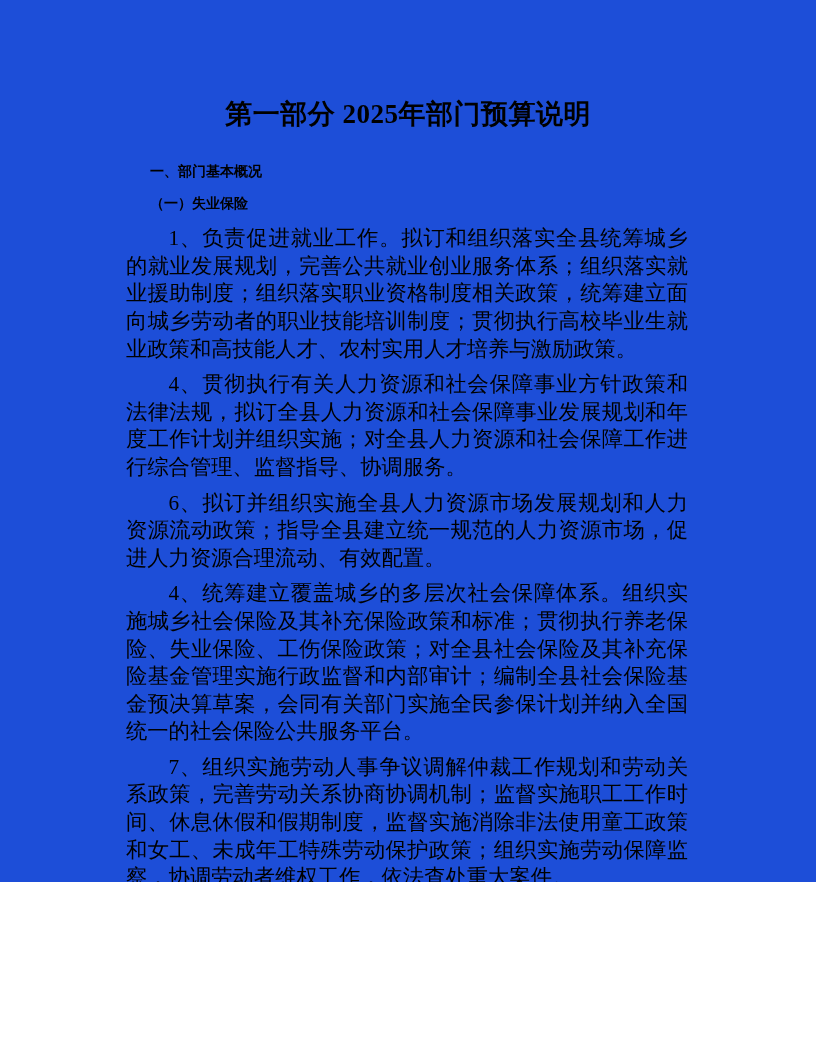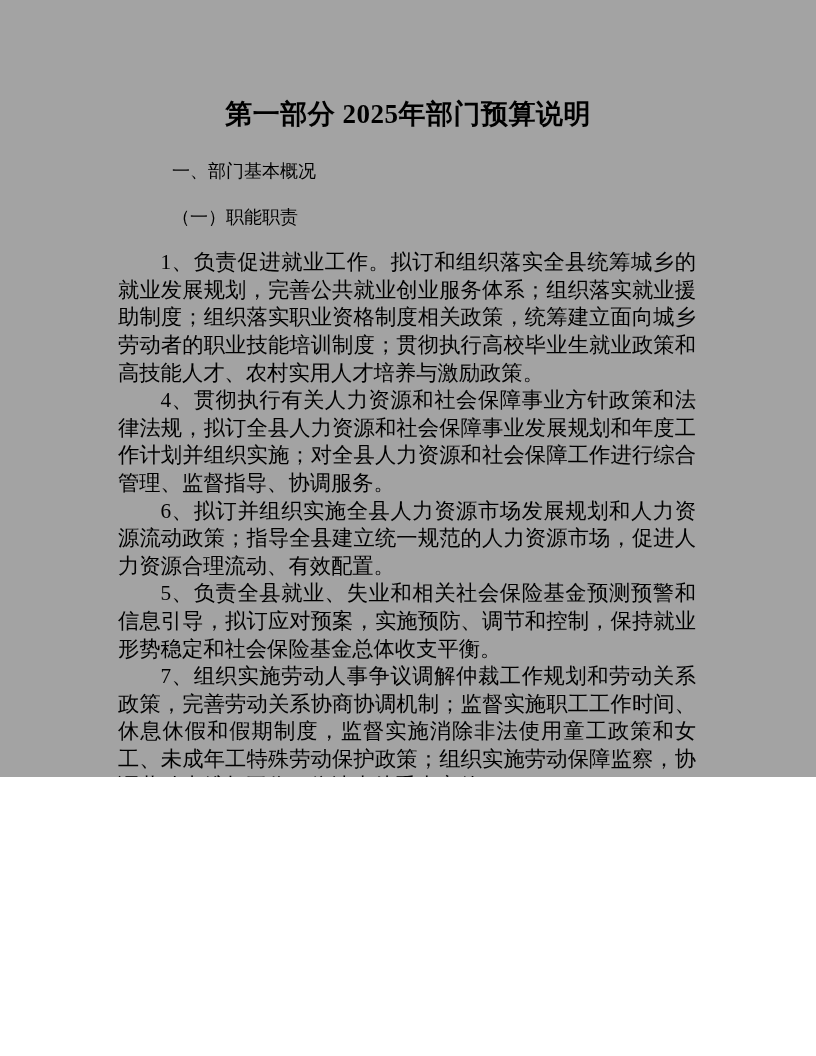--- a/index.html
+++ b/index.html
@@ -10,8 +10,8 @@
   .page {
     position: relative;
     width: 816px;
-    height: 777px;
-    background: #a3a3a3;
+    height: 882px;
+    background: #1d4ed8;
     color: #000000;
     font-family: "Liberation Serif", "DejaVu Serif", serif;
     overflow: hidden;

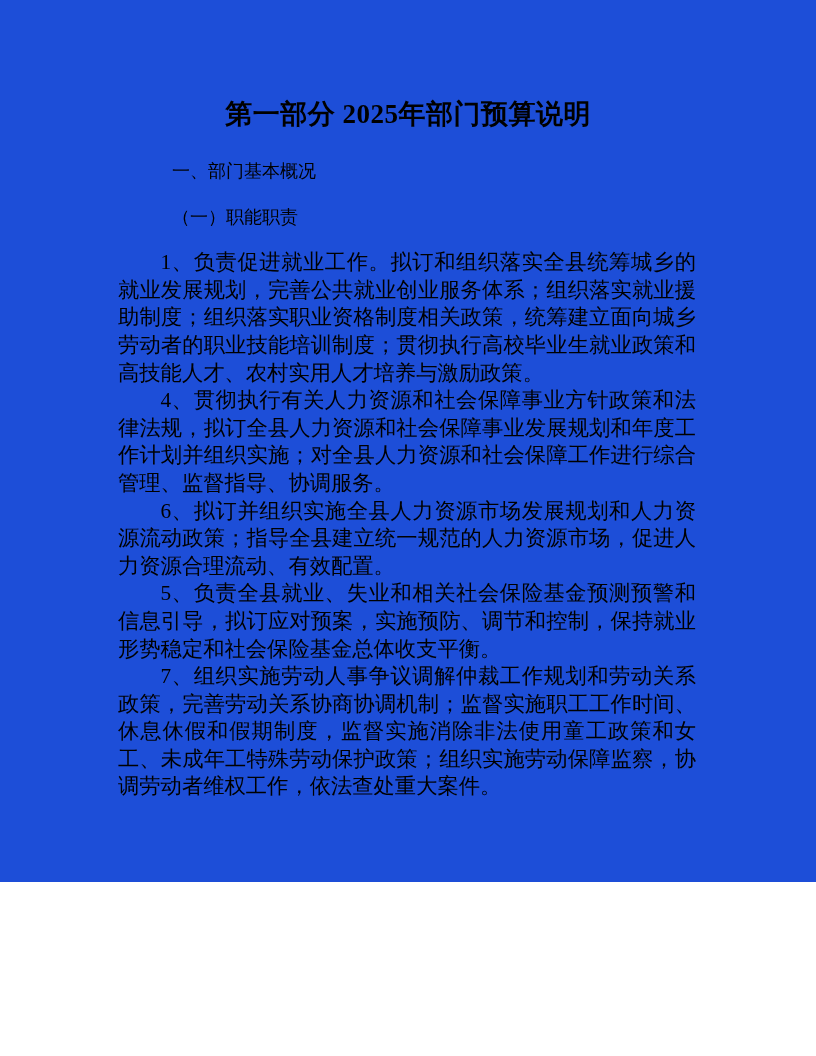--- a/index.html
+++ b/index.html
@@ -34,9 +34,9 @@
     text-align: justify;
   }
   .heading {
-    margin: 18px;
-    font-size: 18px;
-    font-weight: normal;
+    margin: 4px;
+    font-size: 14px;
+    font-weight: bold;
     text-indent: 2em;
   }
   .para {

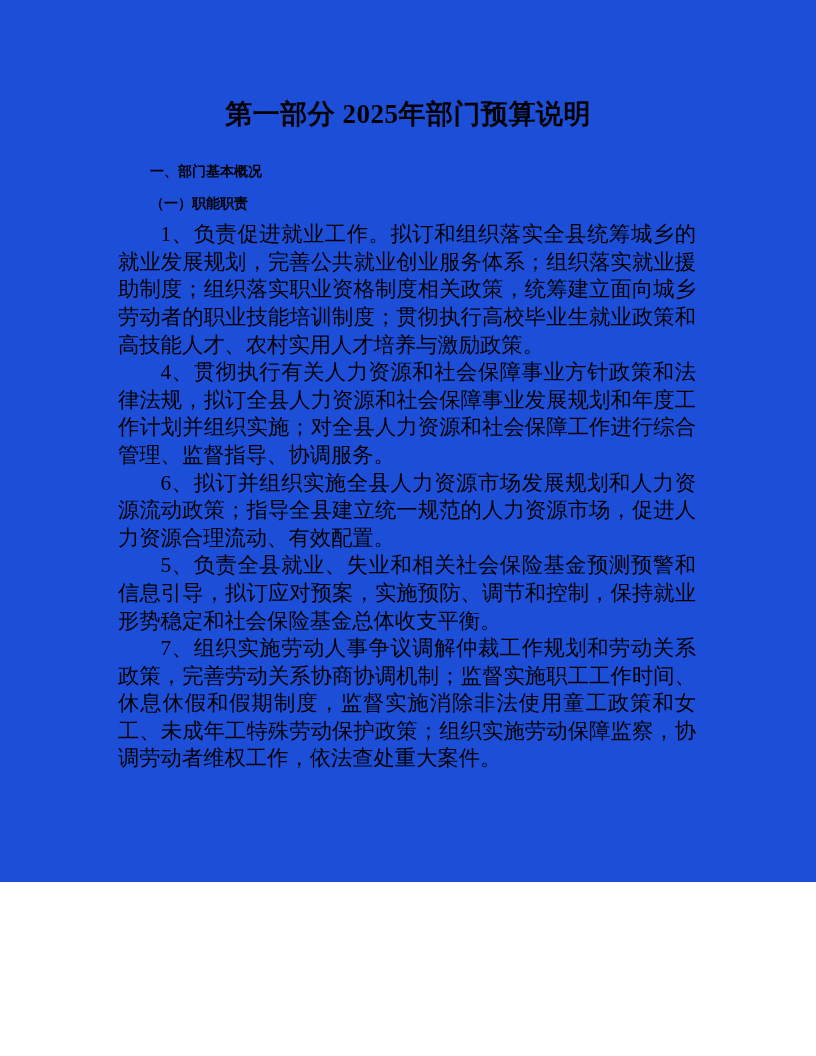--- a/index.html
+++ b/index.html
@@ -52,7 +52,7 @@
 
   <div class="doc-body">
     <h2 class="heading">一、部门基本概况</h2>
-    <h3 class="heading">（一）职能职责</h3>
+    <h3 class="heading">（一）失业保险</h3>
 
     <p class="para">1、负责促进就业工作。拟订和组织落实全县统筹城乡的就业发展规划，完善公共就业创业服务体系；组织落实就业援助制度；组织落实职业资格制度相关政策，统筹建立面向城乡劳动者的职业技能培训制度；贯彻执行高校毕业生就业政策和高技能人才、农村实用人才培养与激励政策。</p>
     <p class="para">4、贯彻执行有关人力资源和社会保障事业方针政策和法律法规，拟订全县人力资源和社会保障事业发展规划和年度工作计划并组织实施；对全县人力资源和社会保障工作进行综合管理、监督指导、协调服务。</p>

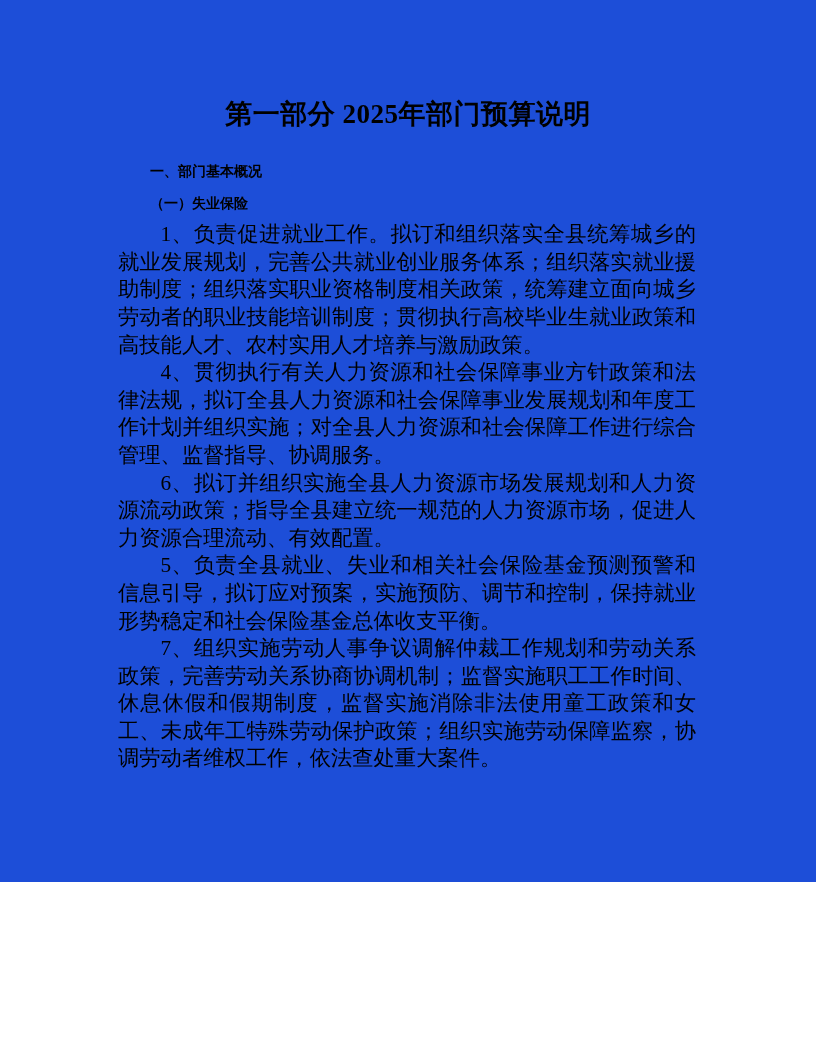--- a/index.html
+++ b/index.html
@@ -40,7 +40,7 @@
     text-indent: 2em;
   }
   .para {
-    margin: 0;
+    margin: 8px;
     text-indent: 2em;
   }
 </style>

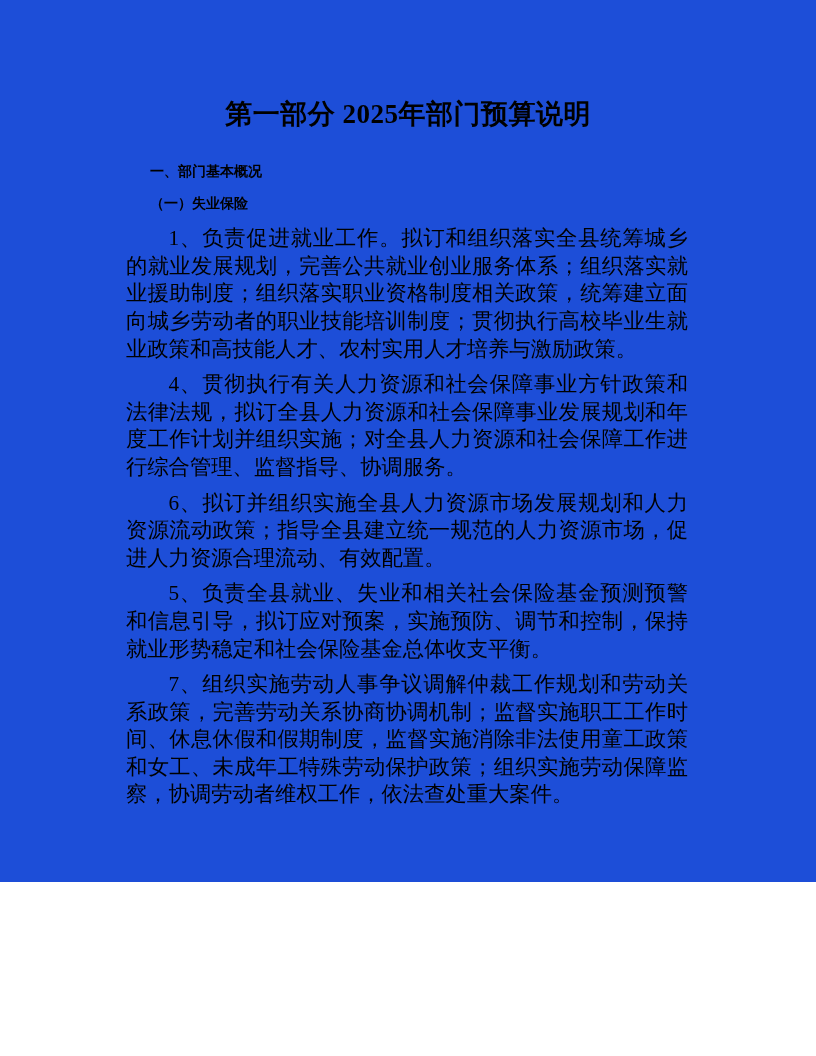--- a/index.html
+++ b/index.html
@@ -57,6 +57,7 @@
     <p class="para">1、负责促进就业工作。拟订和组织落实全县统筹城乡的就业发展规划，完善公共就业创业服务体系；组织落实就业援助制度；组织落实职业资格制度相关政策，统筹建立面向城乡劳动者的职业技能培训制度；贯彻执行高校毕业生就业政策和高技能人才、农村实用人才培养与激励政策。</p>
     <p class="para">4、贯彻执行有关人力资源和社会保障事业方针政策和法律法规，拟订全县人力资源和社会保障事业发展规划和年度工作计划并组织实施；对全县人力资源和社会保障工作进行综合管理、监督指导、协调服务。</p>
     <p class="para">6、拟订并组织实施全县人力资源市场发展规划和人力资源流动政策；指导全县建立统一规范的人力资源市场，促进人力资源合理流动、有效配置。</p>
+    <p class="para">4、统筹建立覆盖城乡的多层次社会保障体系。组织实施城乡社会保险及其补充保险政策和标准；贯彻执行养老保险、失业保险、工伤保险政策；对全县社会保险及其补充保险基金管理实施行政监督和内部审计；编制全县社会保险基金预决算草案，会同有关部门实施全民参保计划并纳入全国统一的社会保险公共服务平台。</p>
     <p class="para">5、负责全县就业、失业和相关社会保险基金预测预警和信息引导，拟订应对预案，实施预防、调节和控制，保持就业形势稳定和社会保险基金总体收支平衡。</p>
     <p class="para">7、组织实施劳动人事争议调解仲裁工作规划和劳动关系政策，完善劳动关系协商协调机制；监督实施职工工作时间、休息休假和假期制度，监督实施消除非法使用童工政策和女工、未成年工特殊劳动保护政策；组织实施劳动保障监察，协调劳动者维权工作，依法查处重大案件。</p>
   </div>

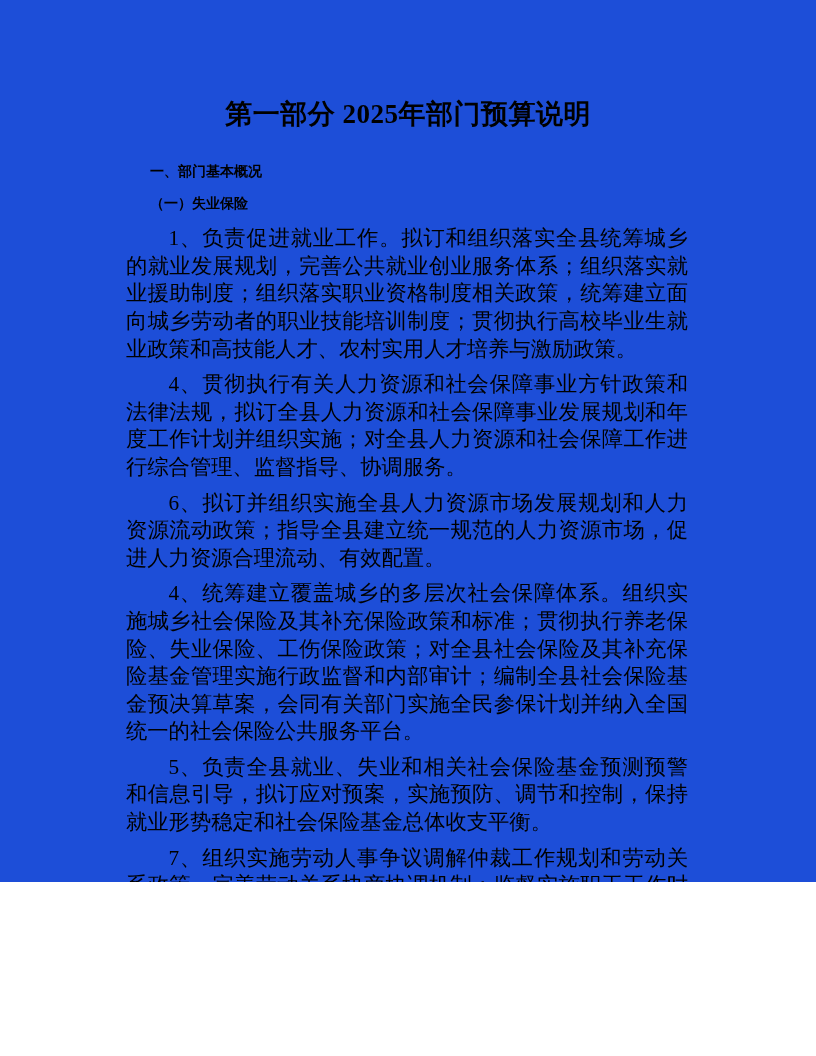--- a/index.html
+++ b/index.html
@@ -58,7 +58,6 @@
     <p class="para">4、贯彻执行有关人力资源和社会保障事业方针政策和法律法规，拟订全县人力资源和社会保障事业发展规划和年度工作计划并组织实施；对全县人力资源和社会保障工作进行综合管理、监督指导、协调服务。</p>
     <p class="para">6、拟订并组织实施全县人力资源市场发展规划和人力资源流动政策；指导全县建立统一规范的人力资源市场，促进人力资源合理流动、有效配置。</p>
     <p class="para">4、统筹建立覆盖城乡的多层次社会保障体系。组织实施城乡社会保险及其补充保险政策和标准；贯彻执行养老保险、失业保险、工伤保险政策；对全县社会保险及其补充保险基金管理实施行政监督和内部审计；编制全县社会保险基金预决算草案，会同有关部门实施全民参保计划并纳入全国统一的社会保险公共服务平台。</p>
-    <p class="para">5、负责全县就业、失业和相关社会保险基金预测预警和信息引导，拟订应对预案，实施预防、调节和控制，保持就业形势稳定和社会保险基金总体收支平衡。</p>
     <p class="para">7、组织实施劳动人事争议调解仲裁工作规划和劳动关系政策，完善劳动关系协商协调机制；监督实施职工工作时间、休息休假和假期制度，监督实施消除非法使用童工政策和女工、未成年工特殊劳动保护政策；组织实施劳动保障监察，协调劳动者维权工作，依法查处重大案件。</p>
   </div>
 </div>

